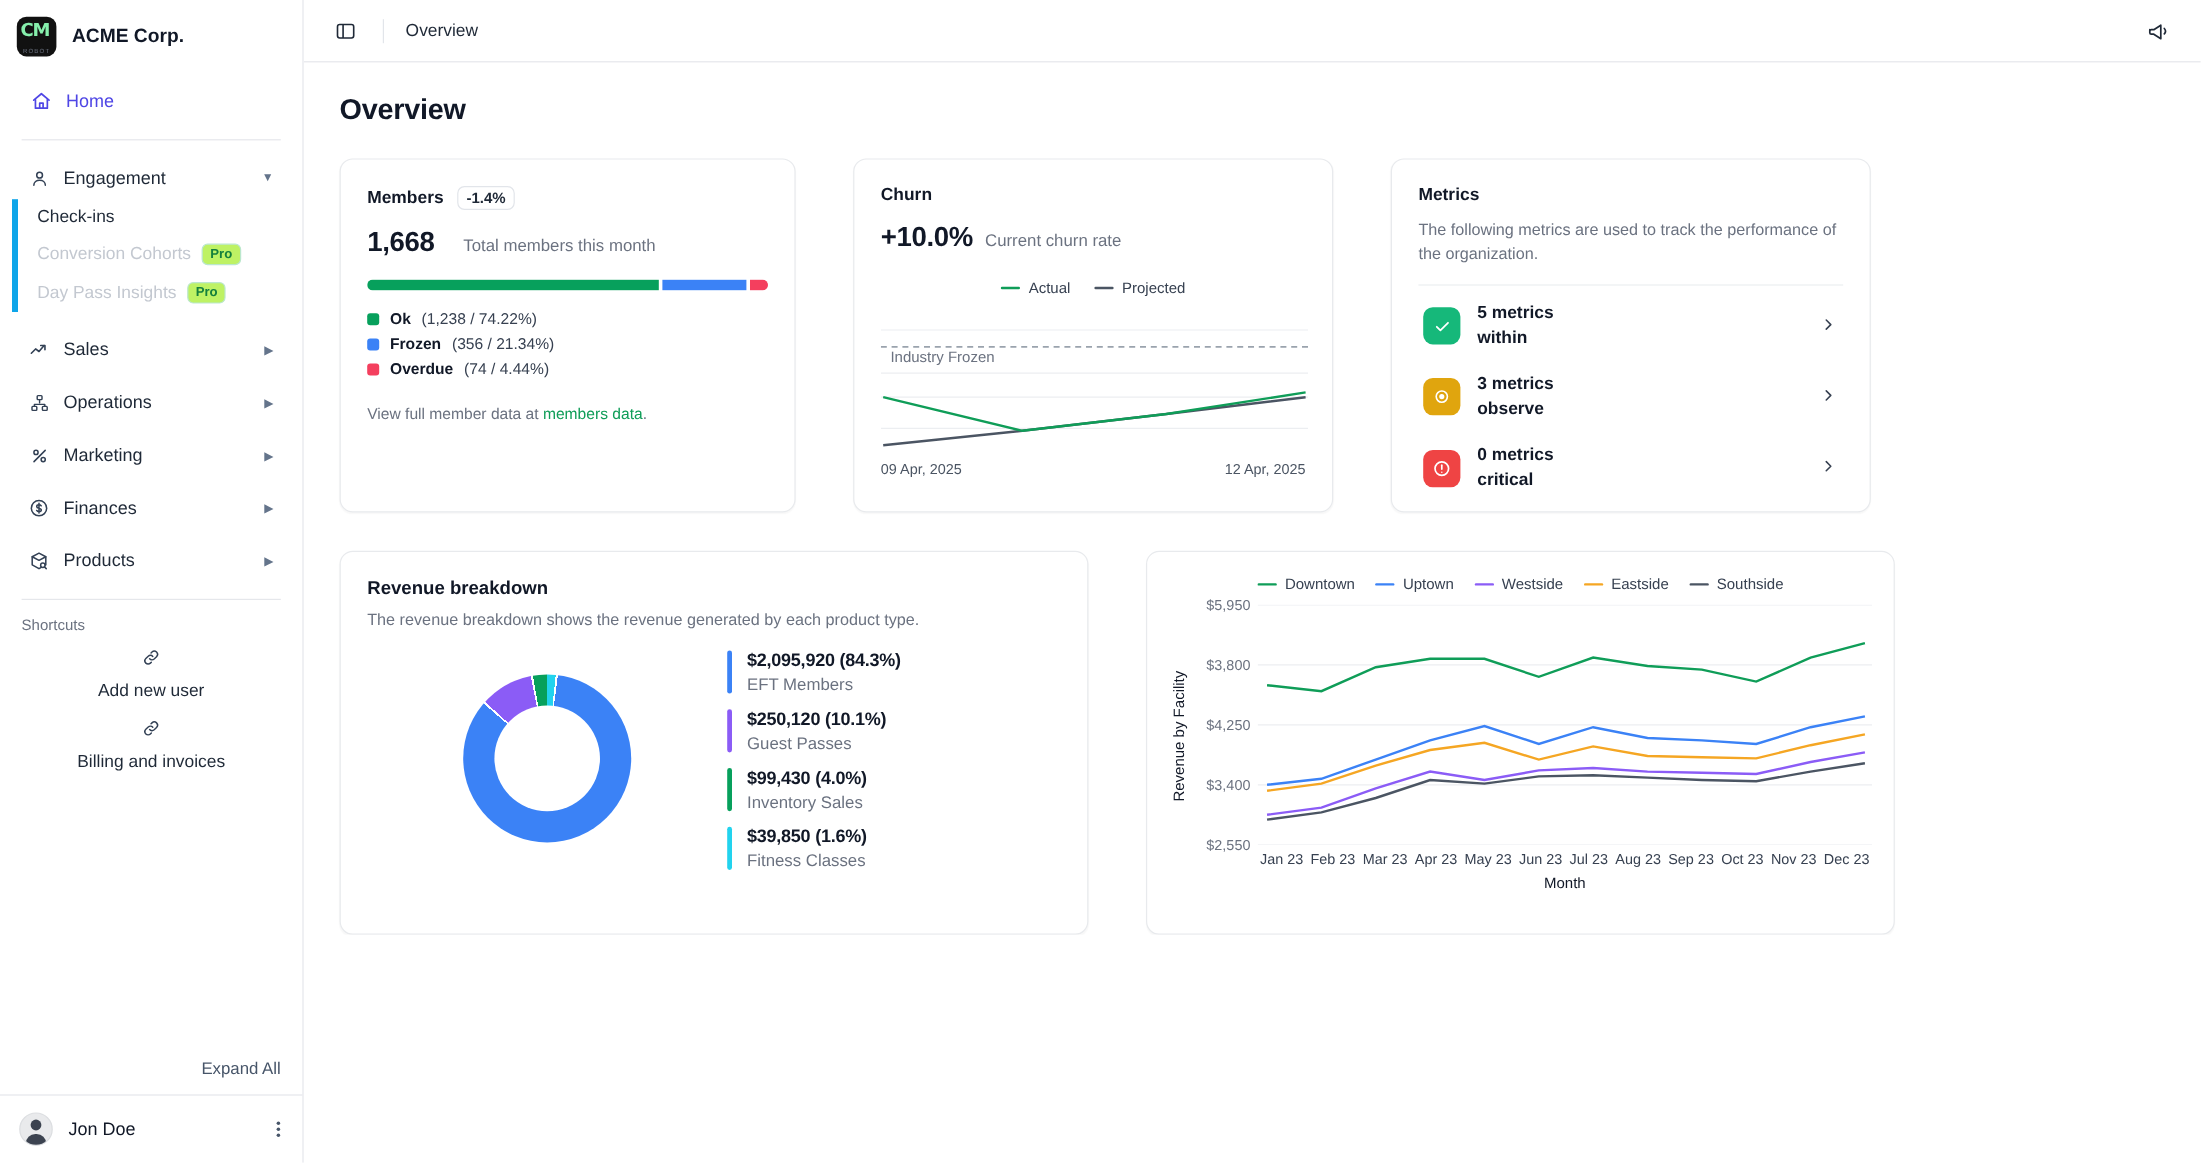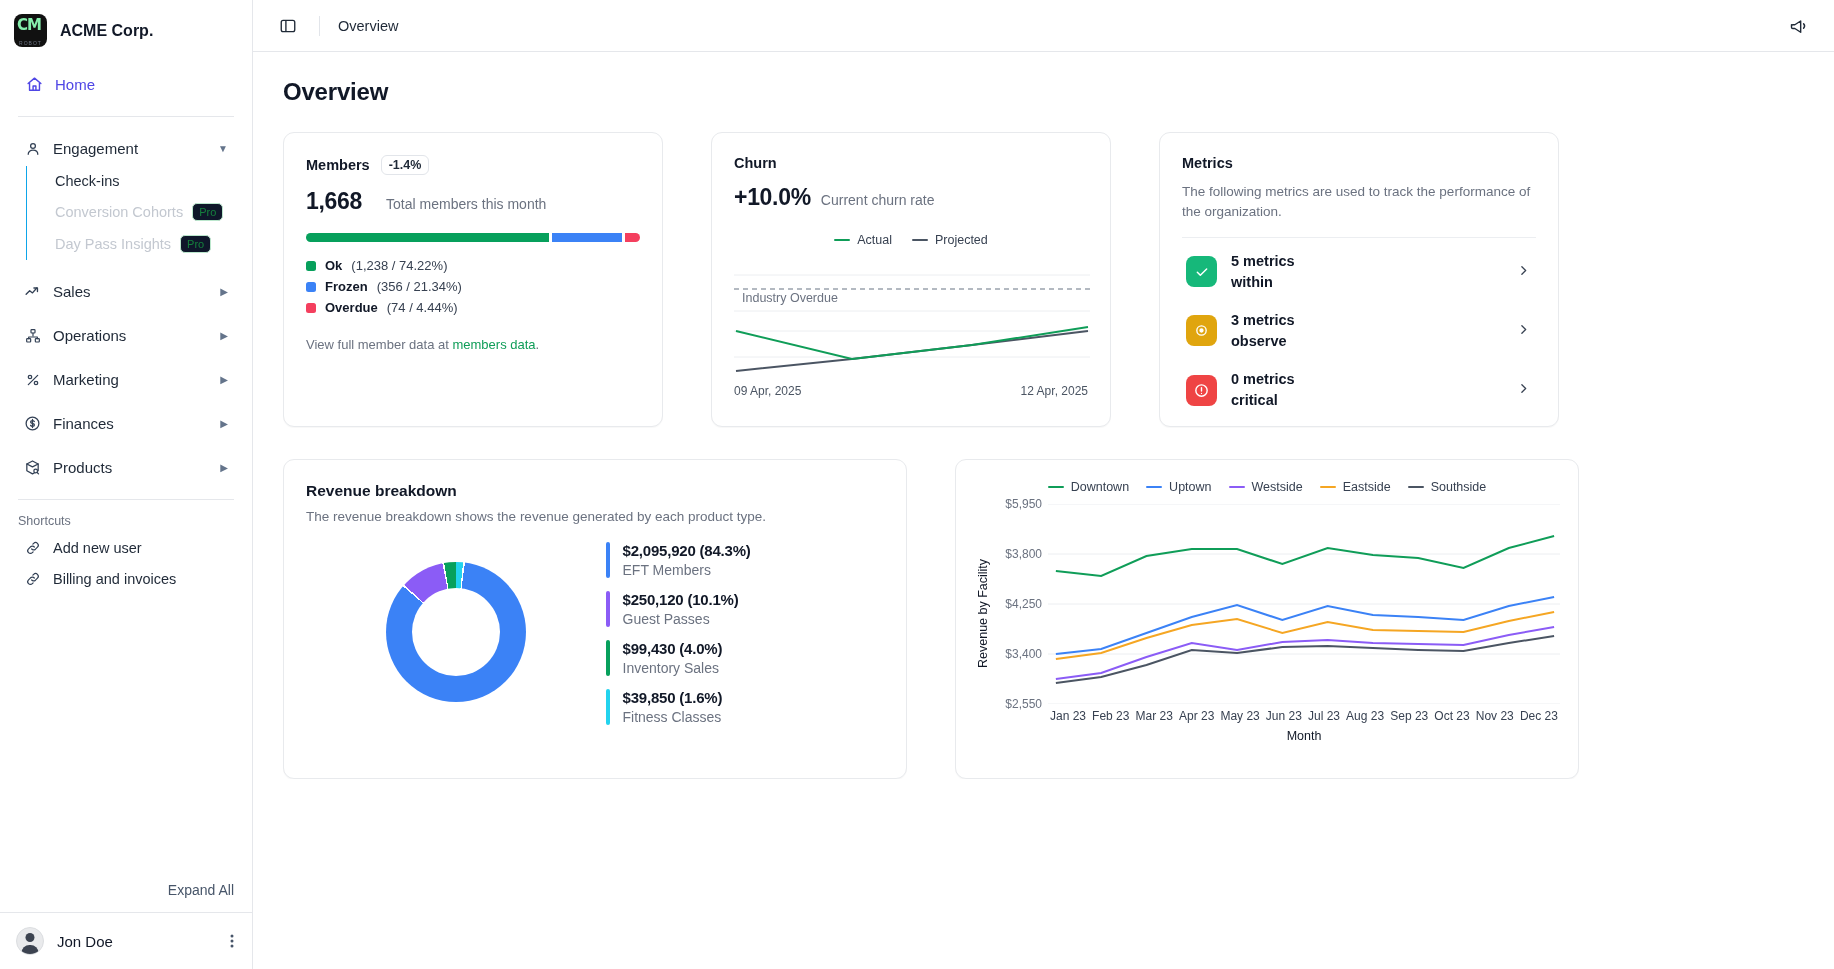--- a/index.html
+++ b/index.html
@@ -57,7 +57,7 @@
   }
   .nav-group .caret { position: absolute; right: 16px; color: #64748b; font-size: 10px; }
   .nav-icon { width: 17px; height: 17px; display: inline-flex; align-items: center; justify-content: center; color: #334155; flex: 0 0 17px; }
-  .subnav { margin-left: 26px; border-left: 1px solid #0ea5e9; padding-left: 12px; }
+  .subnav { margin-left: 10px; border-left: 5px solid #0ea5e9; padding-left: 0; }
   .subnav-item {
     display: flex; align-items: center; gap: 9px;
     padding: 7px 0 7px 16px; font-size: 14.5px; color: #1f2937; cursor: pointer;

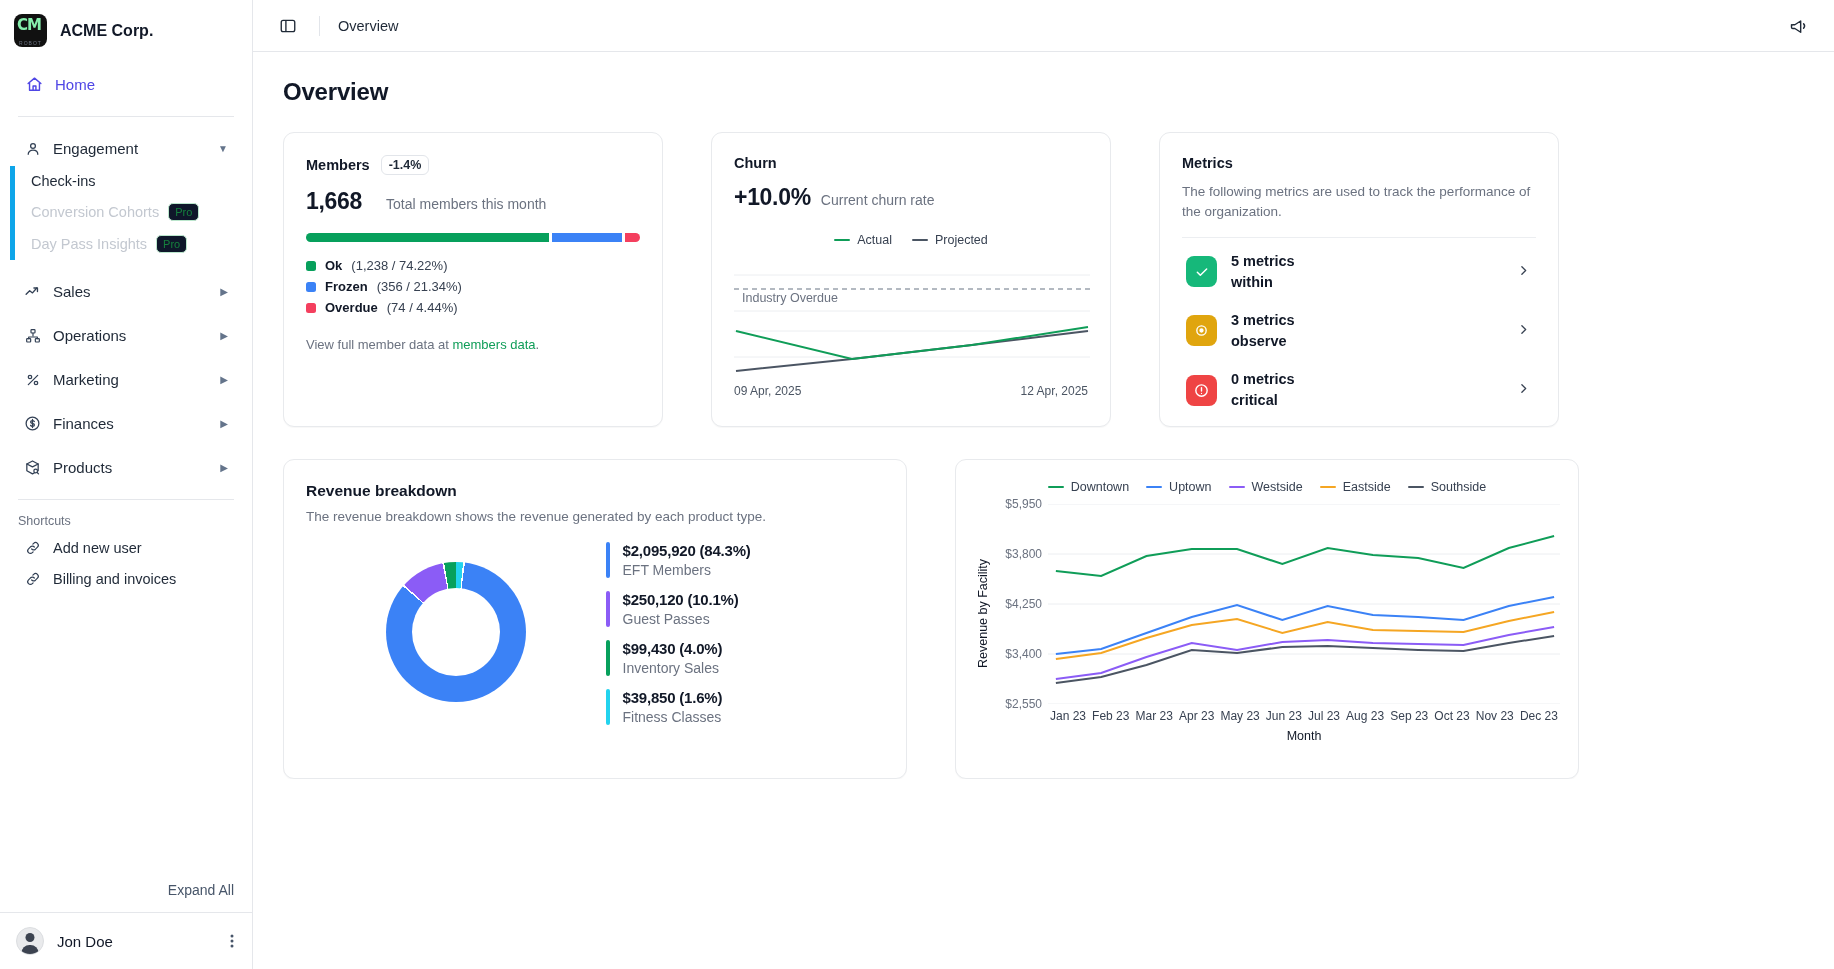--- a/index.html
+++ b/index.html
@@ -64,8 +64,8 @@
   }
   .subnav-item.muted { color: #c3c8d0; }
   .pro-badge {
-    font-size: 11px; font-weight: 400; color: #15803d;
-    background: #0f172a; border: 1px solid #bbe7cd; border-radius: 5px;
+    font-size: 11px; font-weight: 700; color: #15803d;
+    background: #bef264; border: 1px solid #bbe7cd; border-radius: 5px;
     padding: 1px 6px; line-height: 14px;
   }
   .shortcuts-label { font-size: 12.5px; color: #6b7280; padding: 0 18px 4px 18px; }

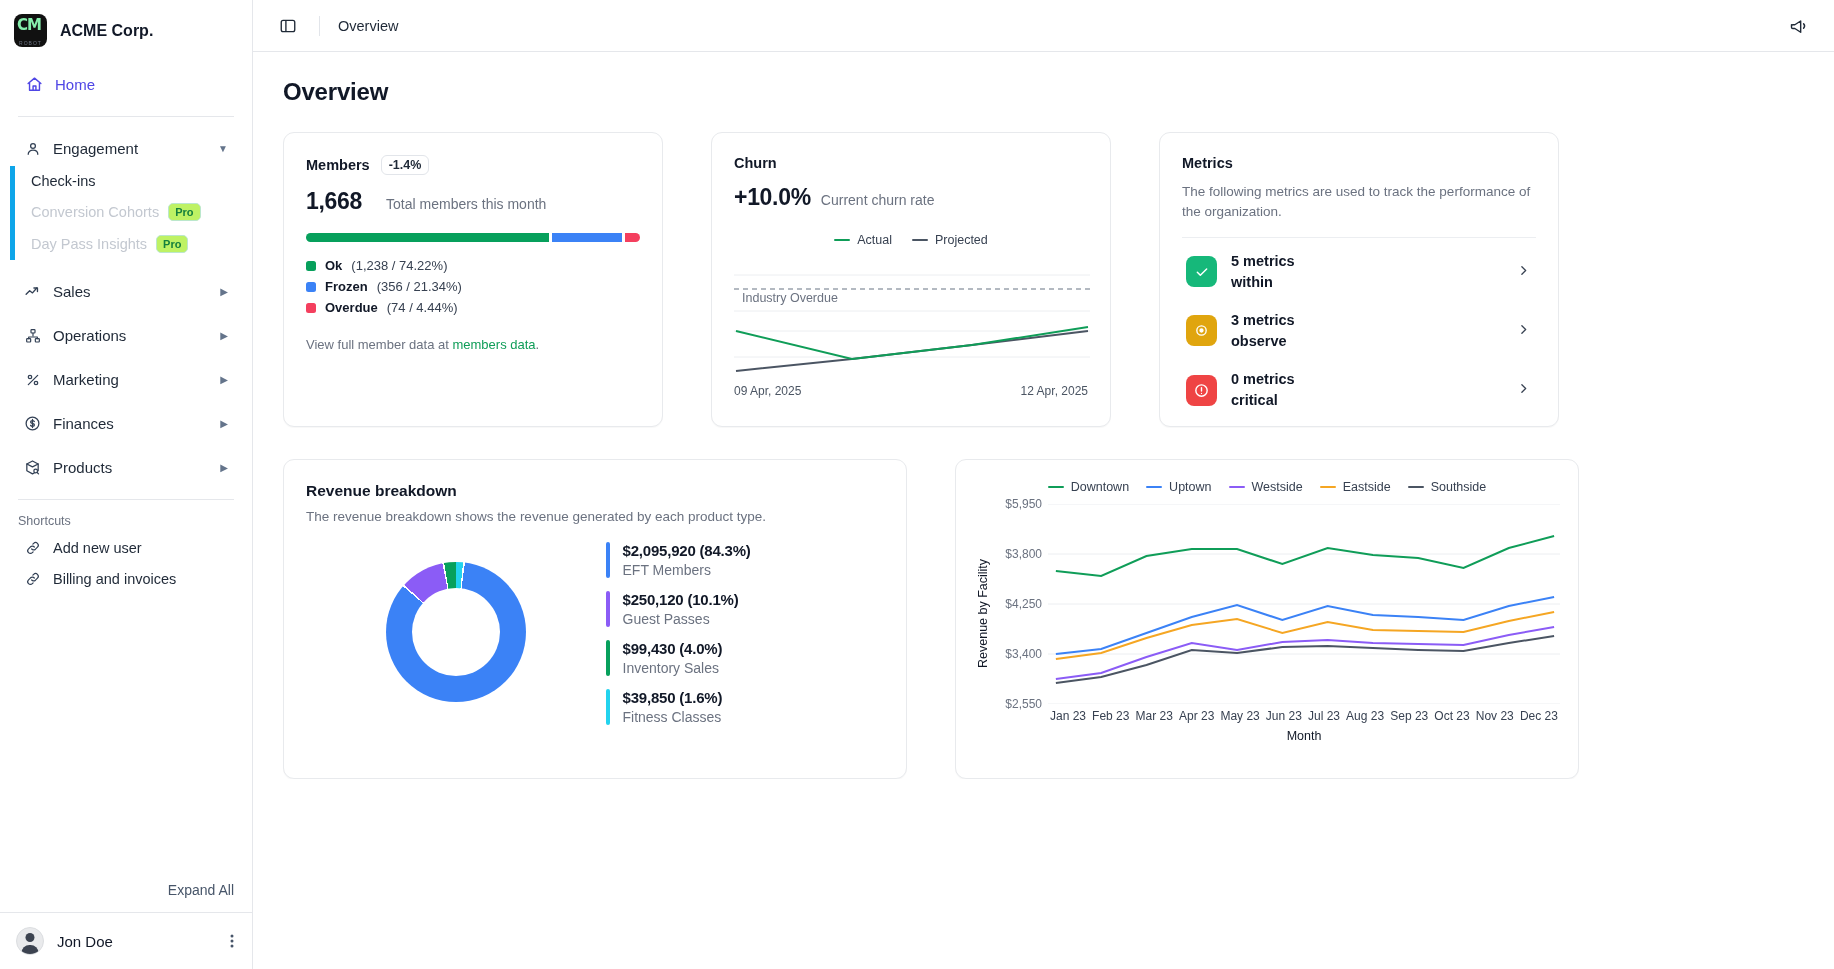--- a/index.html
+++ b/index.html
@@ -436,7 +436,7 @@
               <polyline points="2,118 118,106 238,92 354,78" fill="none" stroke="#4b5563" stroke-width="2"></polyline>
               <polyline points="2,78 118,106 238,92 354,74" fill="none" stroke="#0f9d58" stroke-width="2"></polyline>
             </svg>
-            <div class="ind-avg-label">Industry Overdue</div>
+            <div class="ind-avg-label">Industry Frozen</div>
           </div>
           <div class="churn-dates">
             <span>09 Apr, 2025</span>

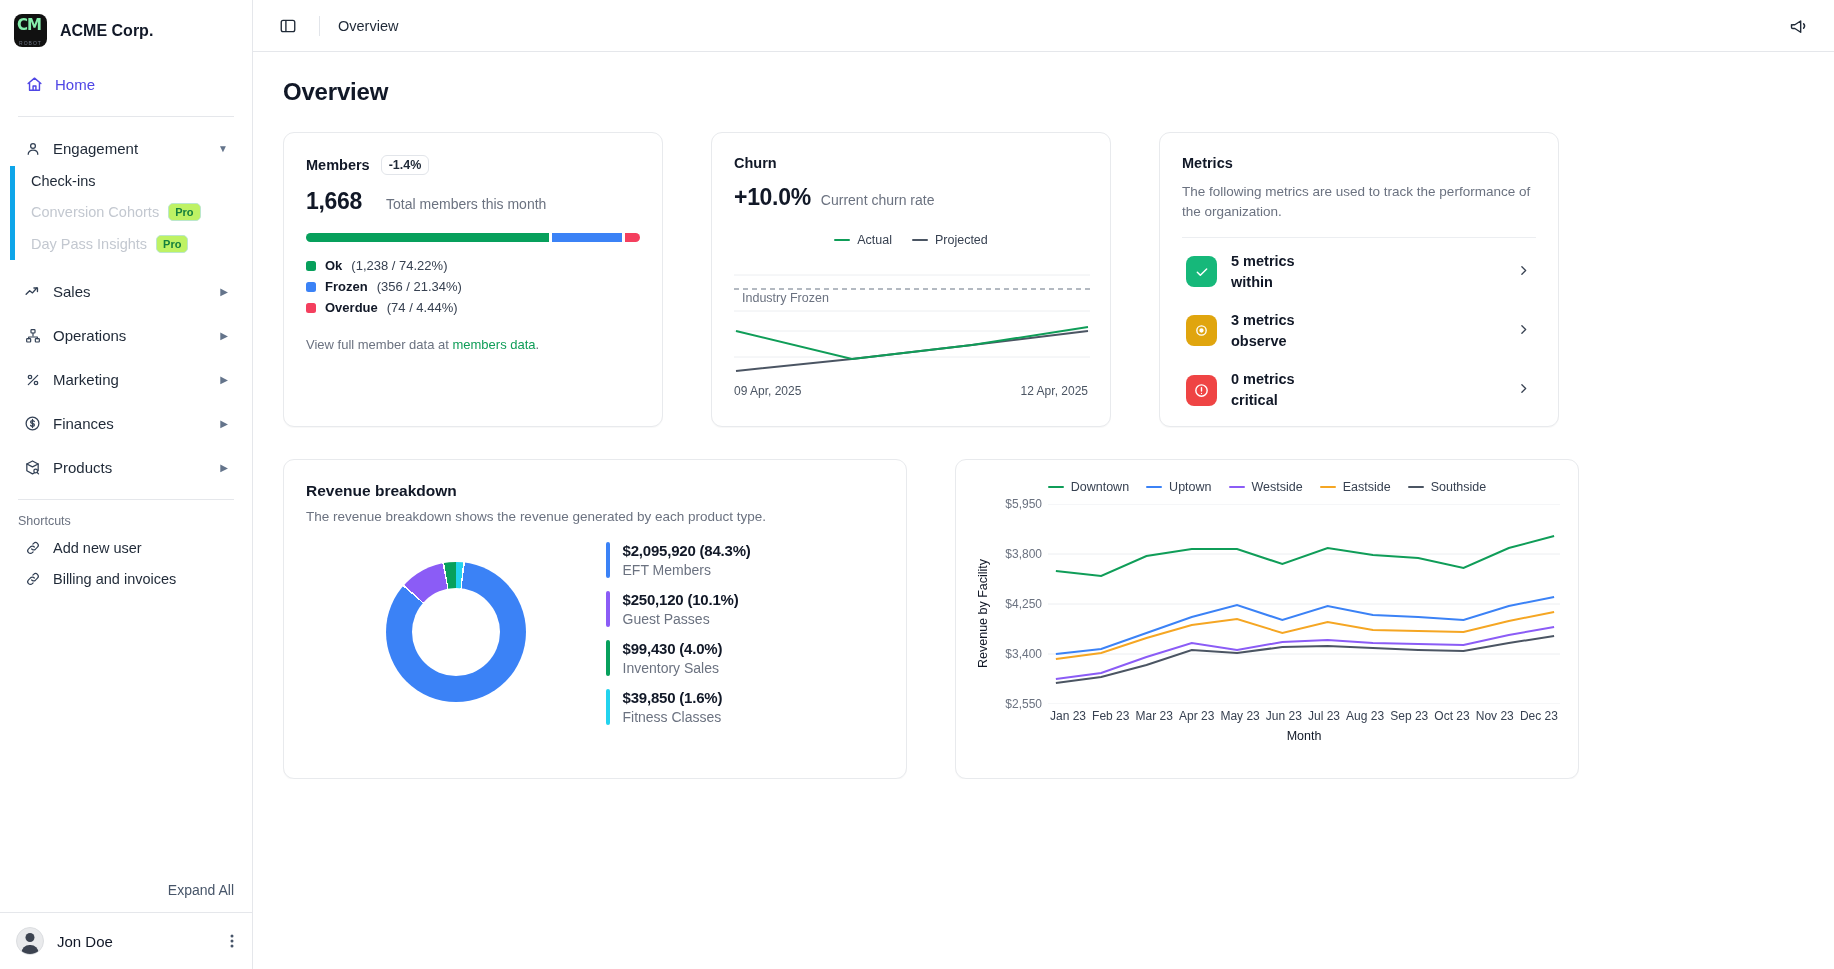--- a/index.html
+++ b/index.html
@@ -72,7 +72,7 @@
   .shortcut {
     display: flex; align-items: center; gap: 12px;
     padding: 7px 16px; margin: 0 8px; font-size: 14.5px; color: #1f2937;
-    cursor: pointer; border-radius: 7px;
+    cursor: pointer; border-radius: 7px; flex-direction: column;
   }
   .expand-all {
     text-align: right; font-size: 14px; color: #475569;

